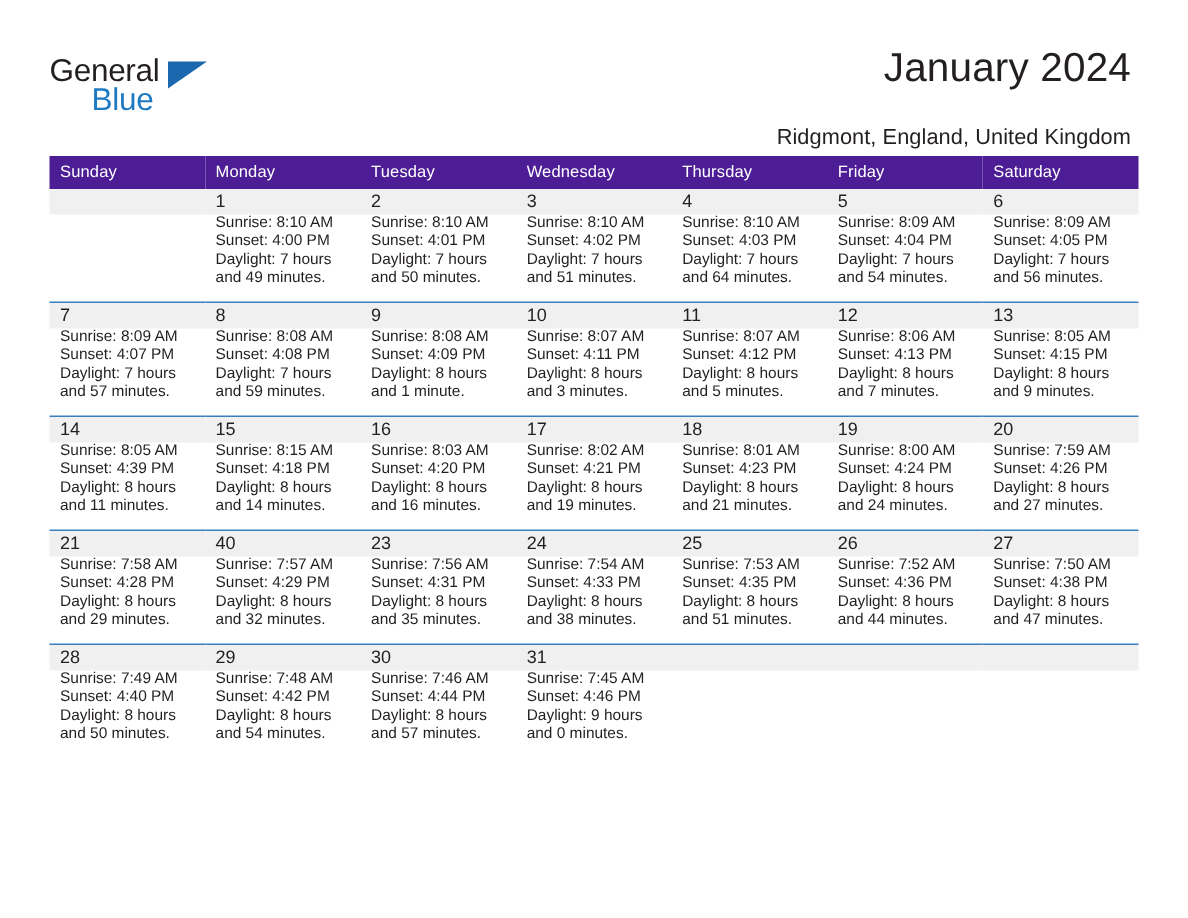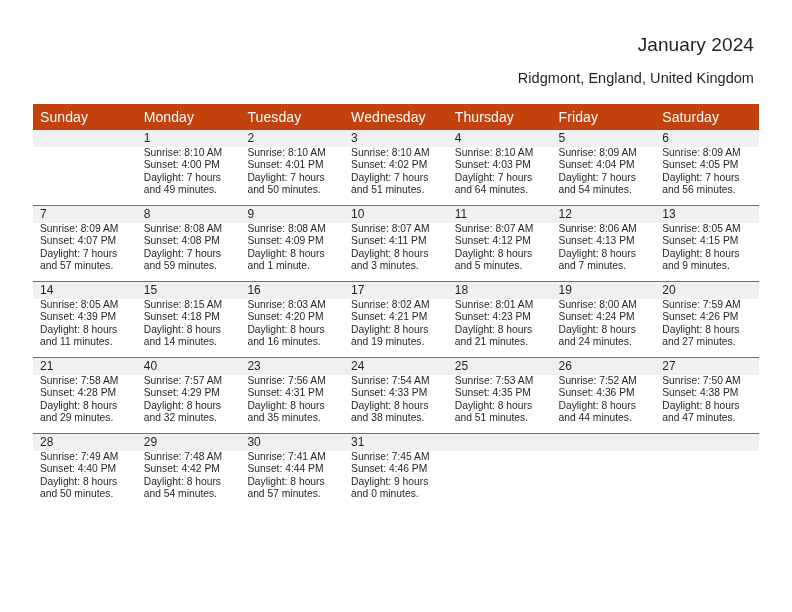--- a/index.html
+++ b/index.html
@@ -153,6 +153,11 @@
 
   <div class="header">
 
+    <div class="logo">
+      <span class="logo-general">General</span>
+      <span class="logo-tri"></span>
+      <span class="logo-blue">Blue</span>
+    </div>
 
     <div class="title-block">
       <h1 class="cal-title">January 2024</h1>

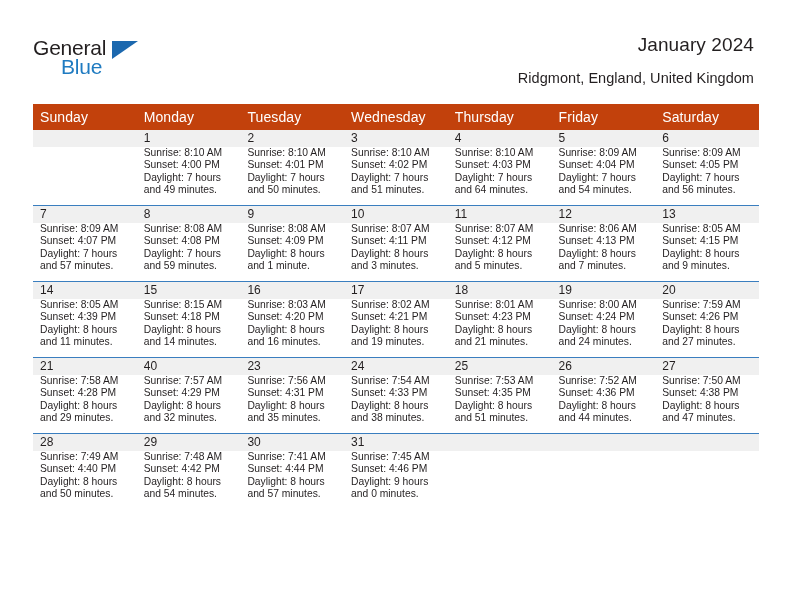--- a/index.html
+++ b/index.html
@@ -73,7 +73,7 @@
     text-align: right;
   }
   .cal-title {
-    font-size: 19px;
+    font-size: 27px;
     line-height: 34px;
     color: #231f20;
     font-weight: normal;

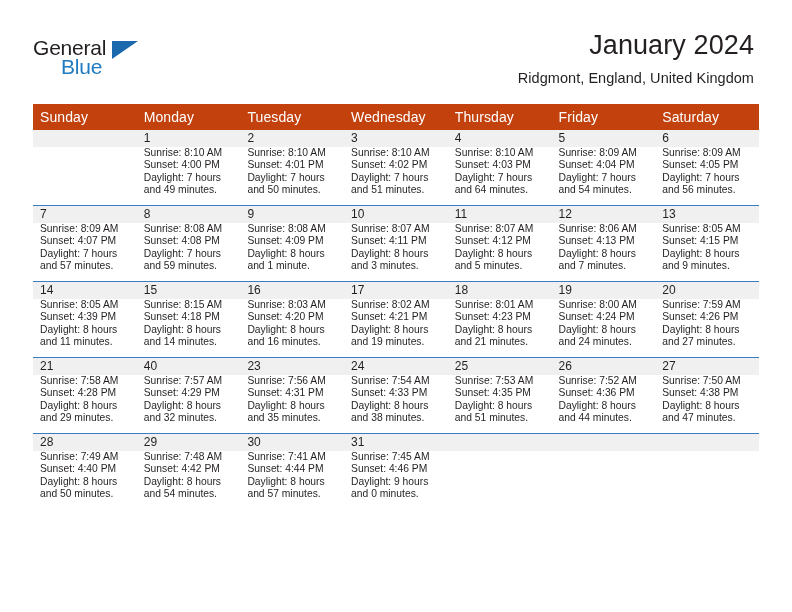--- a/index.html
+++ b/index.html
@@ -84,7 +84,7 @@
     font-size: 14.5px;
     line-height: 20px;
     color: #231f20;
-    margin: 6px 0 0 0;
+    margin: 20px 0 0 0;
     letter-spacing: 0.05px;
     padding-left: 35px;
   }

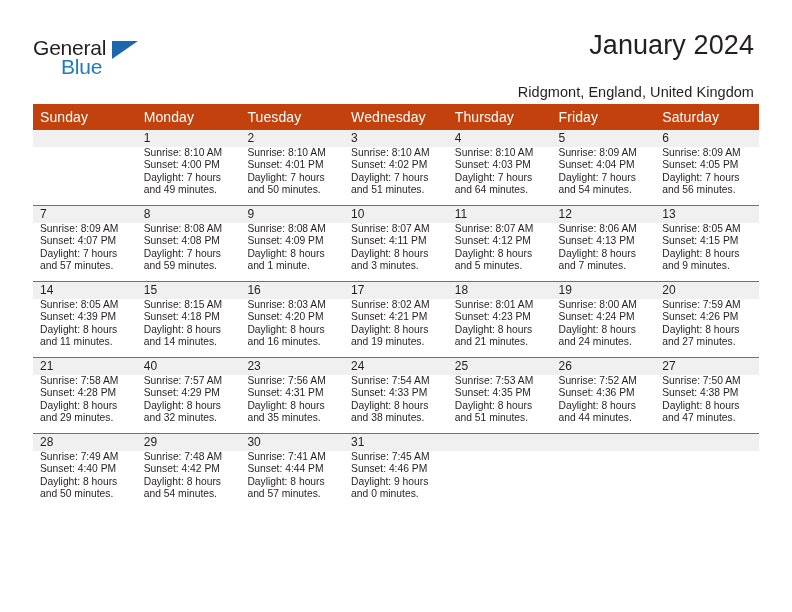--- a/index.html
+++ b/index.html
@@ -99,9 +99,9 @@
     table-layout: fixed;
   }
   .calendar th {
-    background: #c2410c;
+    background: #4c1d95;
     color: #ffffff;
-    font-size: 14px;
+    font-size: 11px;
     font-weight: normal;
     text-align: left;
     padding: 5px 0 5px 7px;

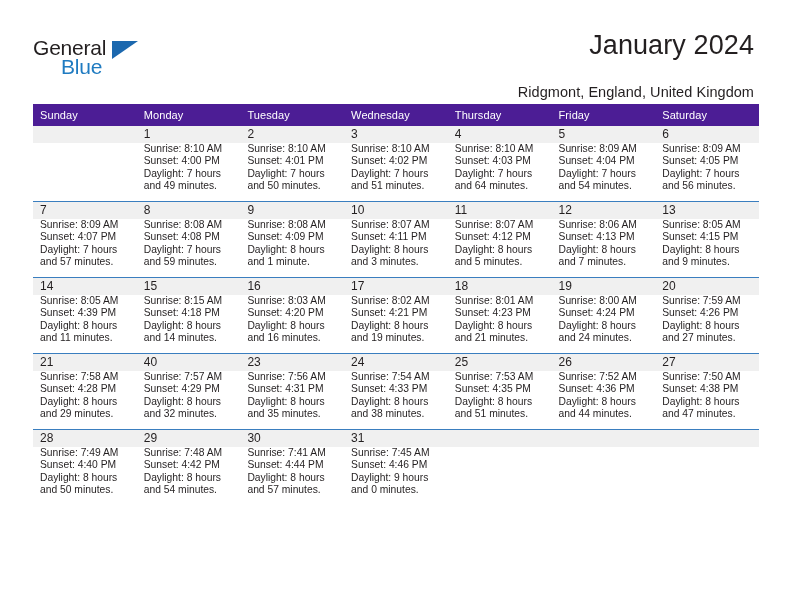--- a/index.html
+++ b/index.html
@@ -516,7 +516,7 @@
             <div class="daycell">
               <div class="daynum-band">30</div>
               <div class="details">
-                <div>Sunrise: 7:41 AM</div>
+                <div>Sunrise: 7:46 AM</div>
                 <div>Sunset: 4:44 PM</div>
                 <div>Daylight: 8 hours</div>
                 <div>and 57 minutes.</div>

